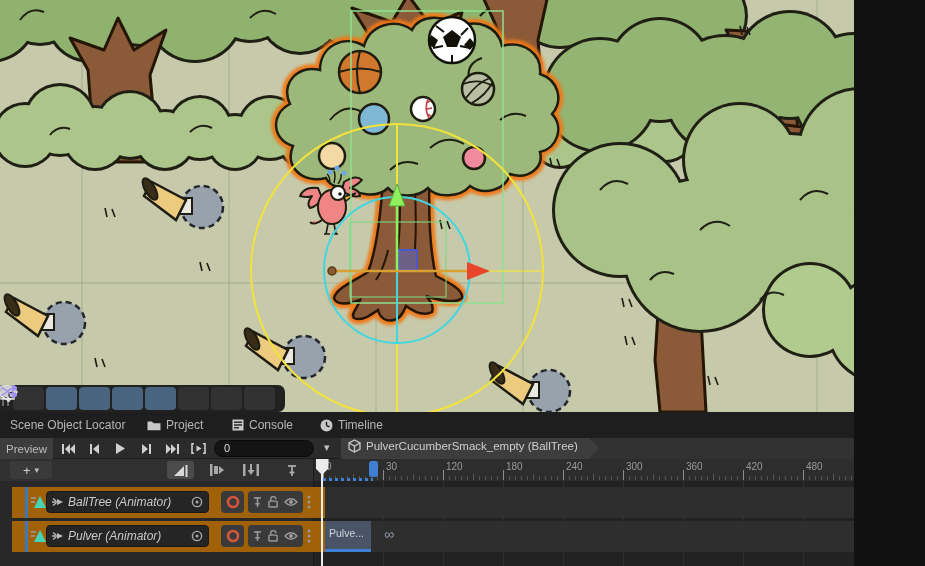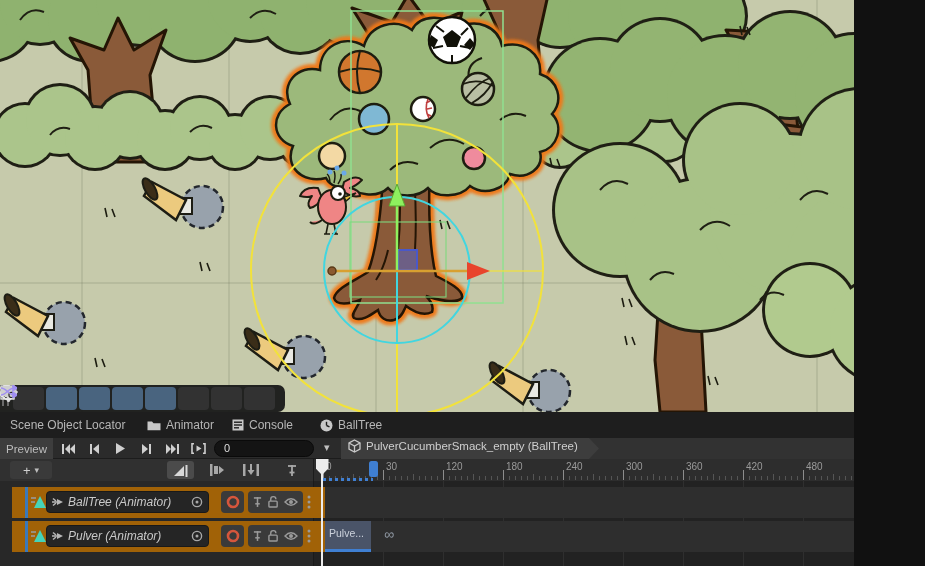--- a/index.html
+++ b/index.html
@@ -434,7 +434,7 @@
             <path d="M0.5,1.5 h4.5 l1.5,1.8 h7 v7 h-13 Z" fill="#c8c8c8"></path>
           </svg>
         </span>
-      <span>Animator</span>
+      <span>Project</span>
     </div>
     <div class="tab" style="left:232px">
       <span class="ticon">

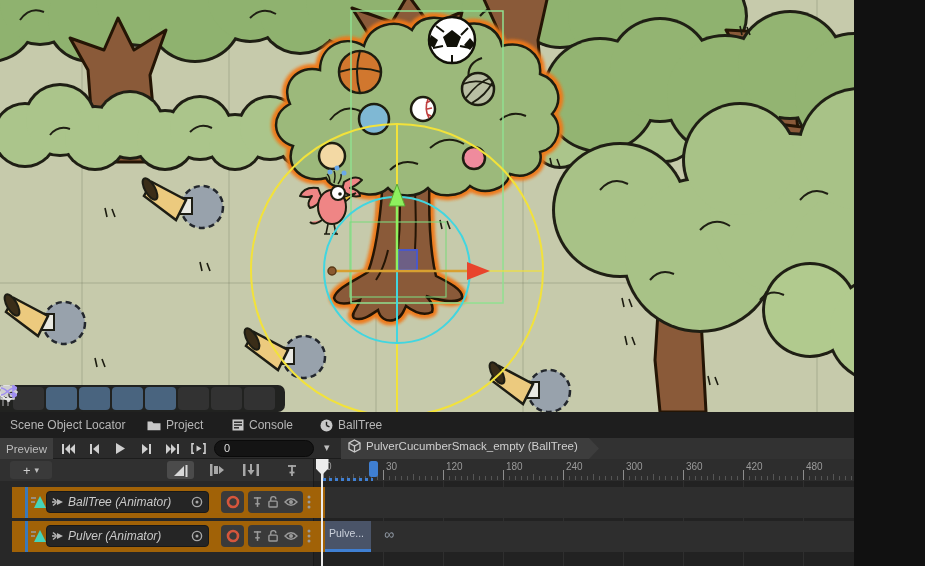--- a/index.html
+++ b/index.html
@@ -459,7 +459,7 @@
             </g>
           </svg>
         </span>
-      <span>BallTree</span>
+      <span>Timeline</span>
     </div>
     <div class="tab" style="left:862px">
       <svg width="12" height="13" viewBox="0 0 12 13">

